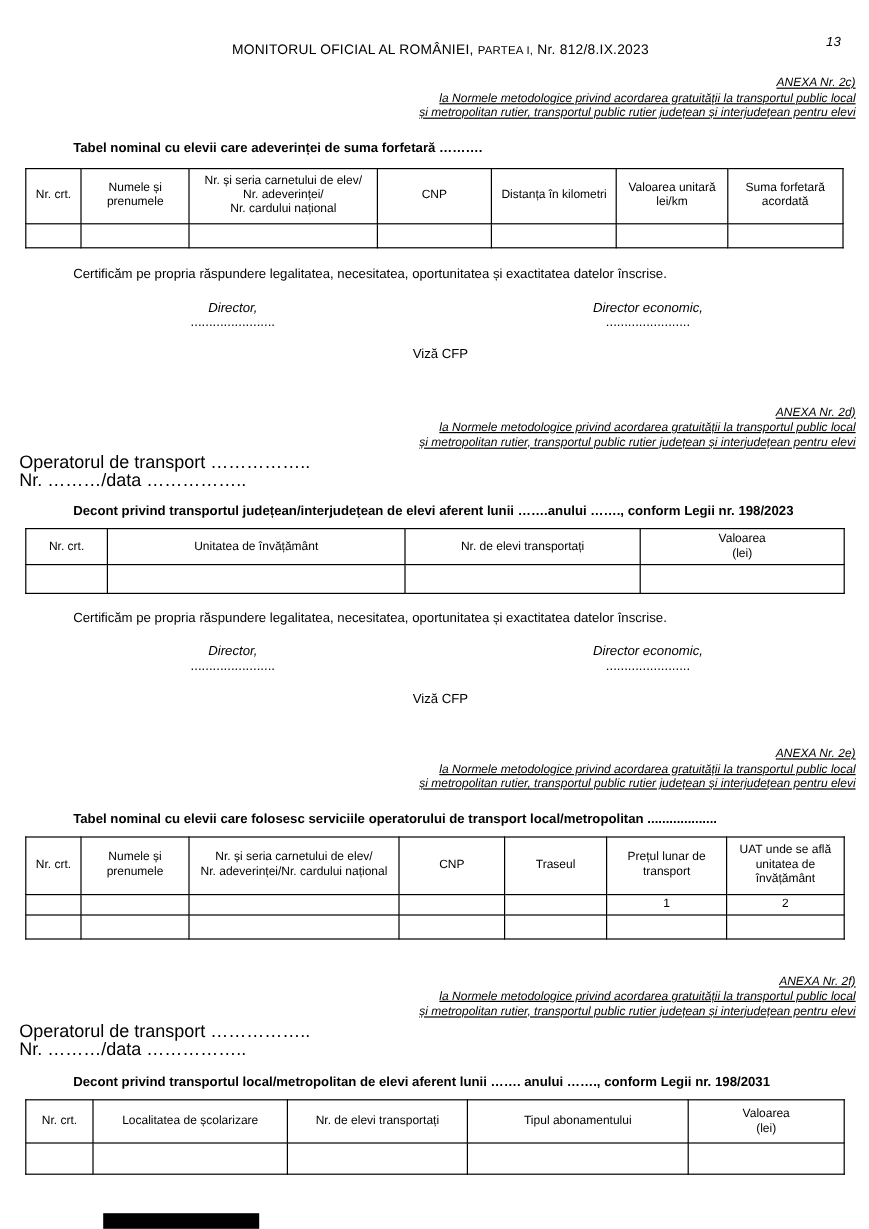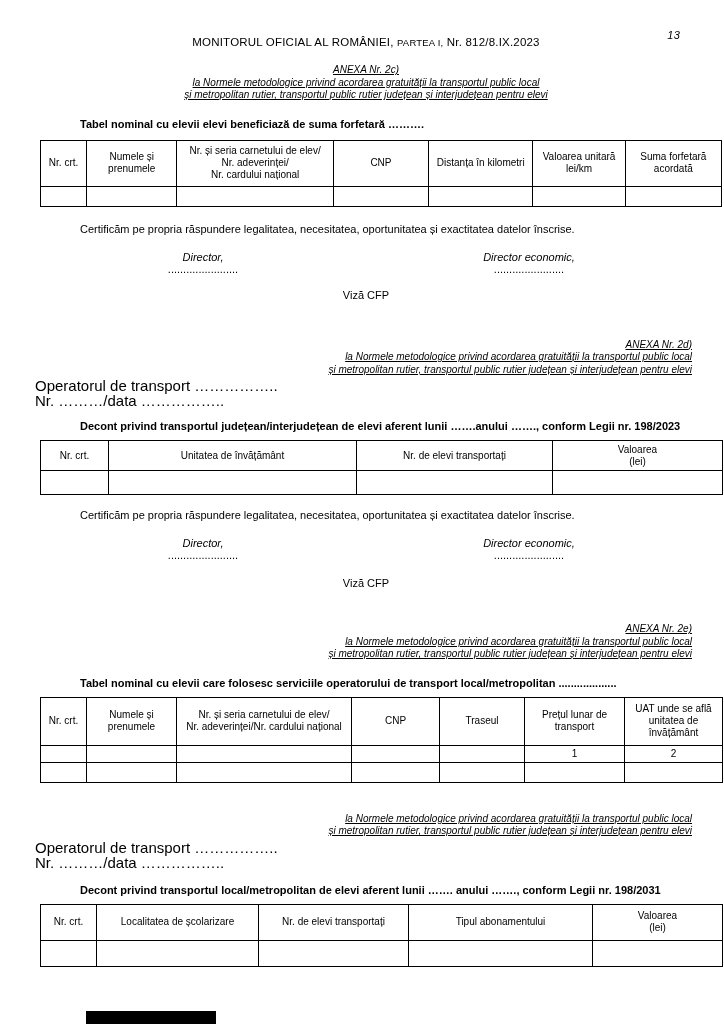--- a/index.html
+++ b/index.html
@@ -10,7 +10,7 @@
     font-family: "Liberation Sans", sans-serif;
     position: relative; overflow: hidden;
   }
-  .page { padding: 36px 32px 0 21px; position: relative; margin-left: 19px; }
+  .page { padding: 36px 11px 0 21px; position: relative; }
 
   .doc-header { position: relative; text-align: center; font-size: 11.5px; letter-spacing: 0.2px; }
   .doc-header .part { font-size: 9.5px; }

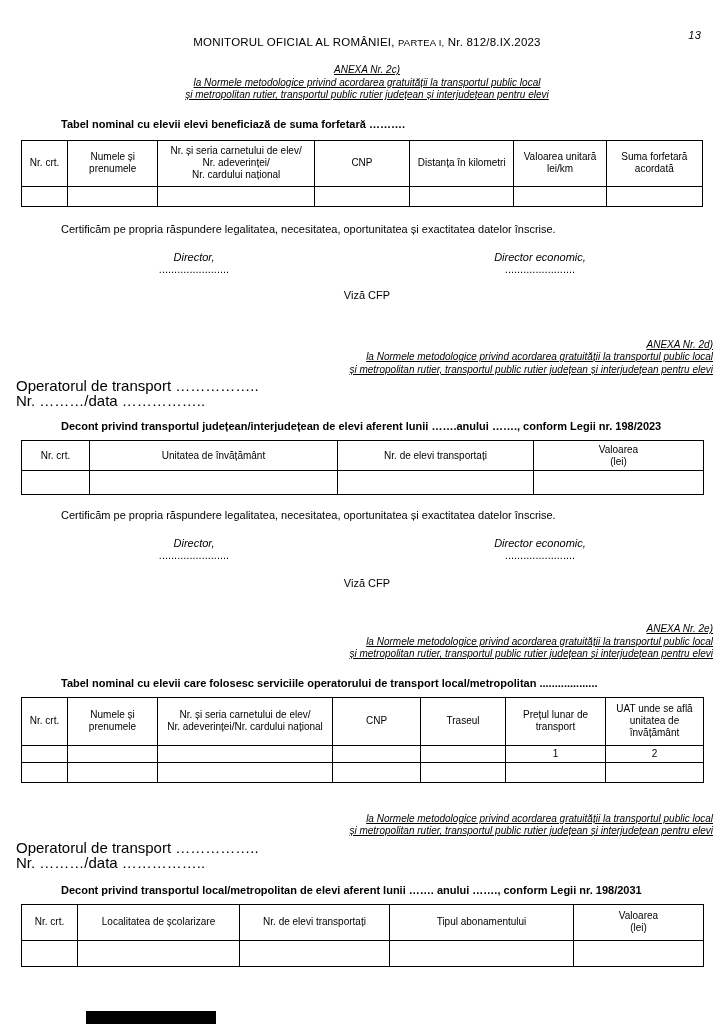--- a/index.html
+++ b/index.html
@@ -38,7 +38,7 @@
   .operator-block { font-size: 15px; line-height: 15px; margin-left: -5px; }
 
   
-  .notes-2c { margin-top: 16px; text-align: center; }
+  .notes-2c { margin-top: 16px; }
   .title-2c { margin-top: 16px; }
   .table-2c { margin-top: 10px; }
   .certify-1 { margin-top: 16px; }

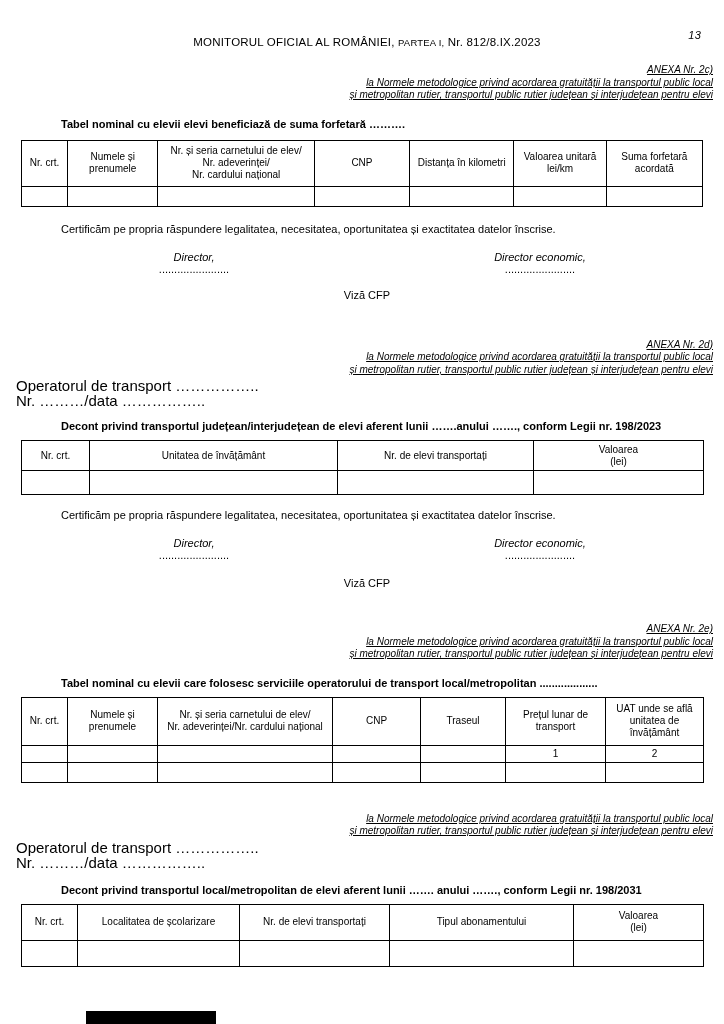--- a/index.html
+++ b/index.html
@@ -99,7 +99,7 @@
     <div class="line">și metropolitan rutier, transportul public rutier județean și interjudețean pentru elevi</div>
   </div>
 
-  <div class="table-title title-2c">Tabel nominal cu elevii elevi beneficiază de suma forfetară ……….</div>
+  <div class="table-title title-2c">Tabel nominal cu elevii care adeverinței de suma forfetară ……….</div>
 
   <table class="doc table-2c">
     <tbody>

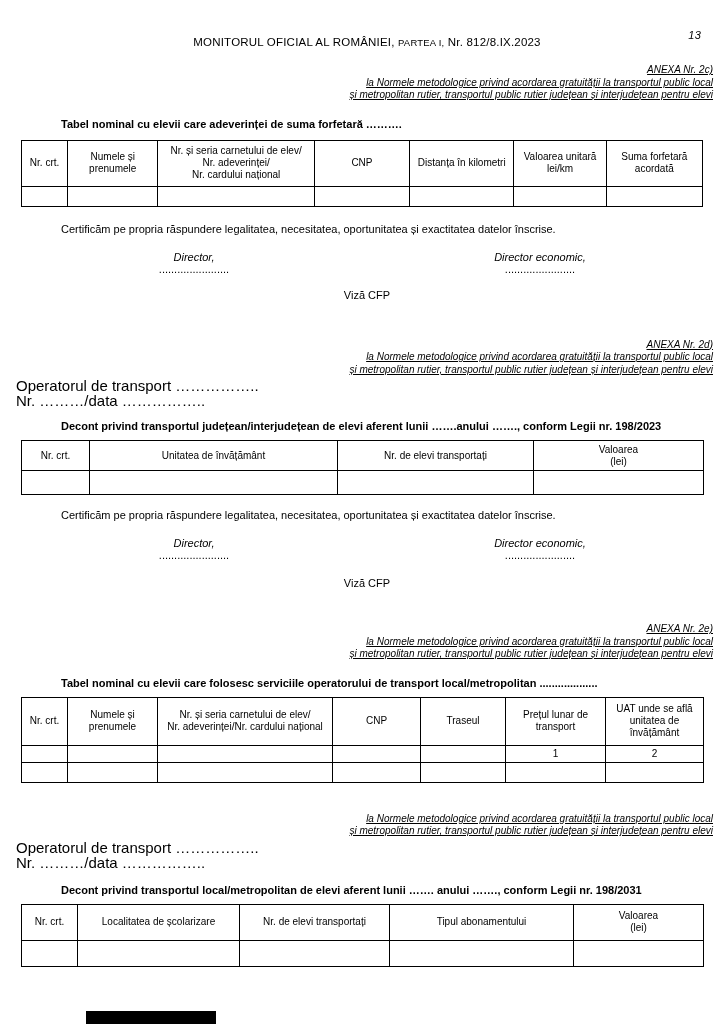--- a/index.html
+++ b/index.html
@@ -234,6 +234,7 @@
     </table>
 
   <div class="notes notes-2f">
+    <div class="line anexa-label">ANEXA Nr. 2f)</div>
     <div class="line">la Normele metodologice privind acordarea gratuității la transportul public local</div>
     <div class="line">și metropolitan rutier, transportul public rutier județean și interjudețean pentru elevi</div>
   </div>

